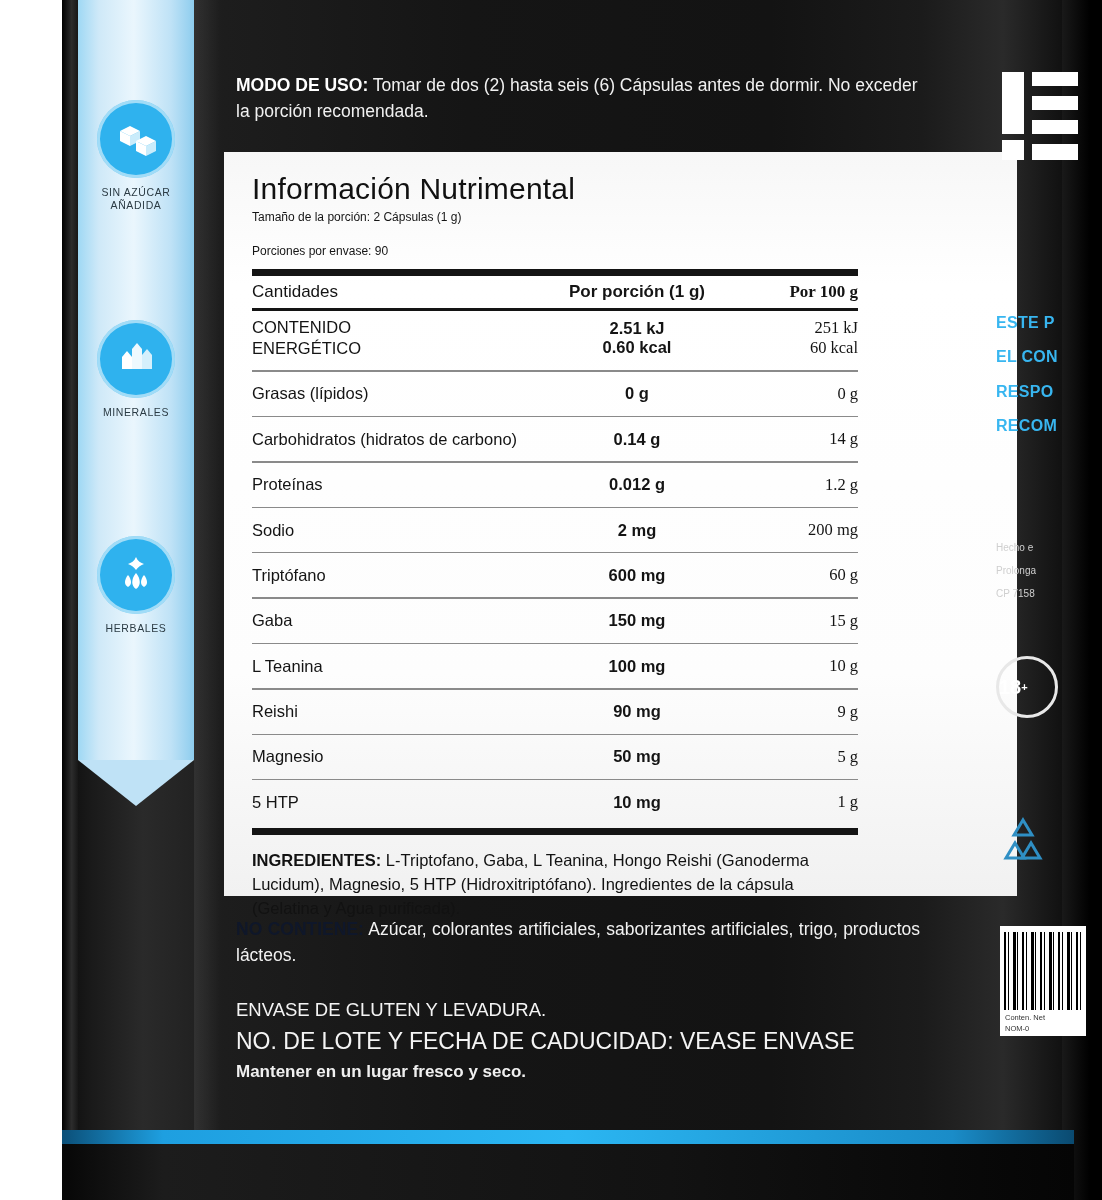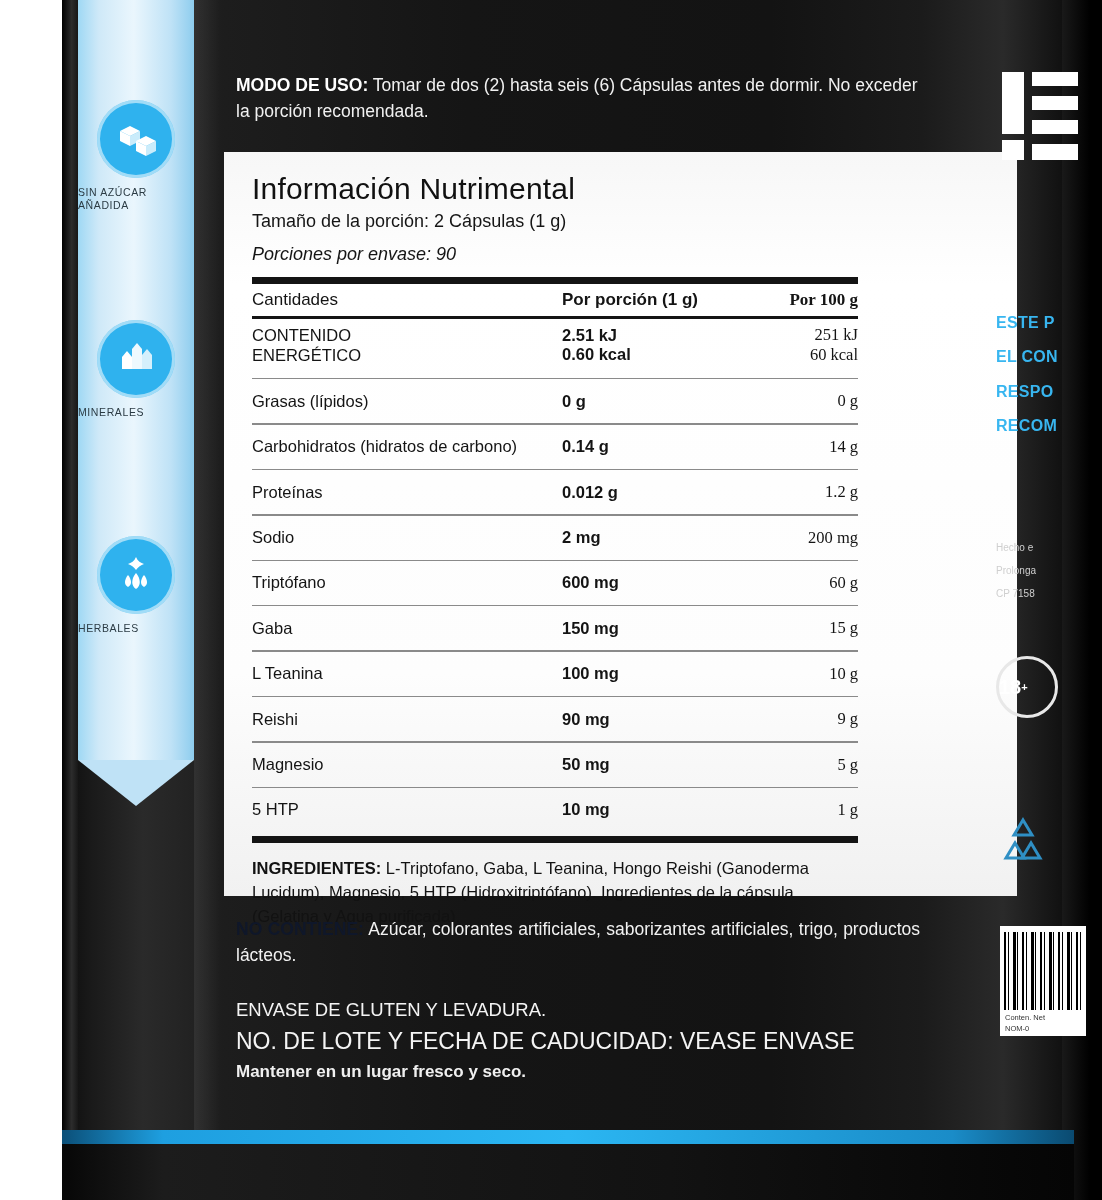--- a/index.html
+++ b/index.html
@@ -109,7 +109,7 @@
     position: absolute;
     left: 0;
     width: 116px;
-    text-align: left;
+    text-align: center;
   }
   .circle-icon {
     width: 78px;

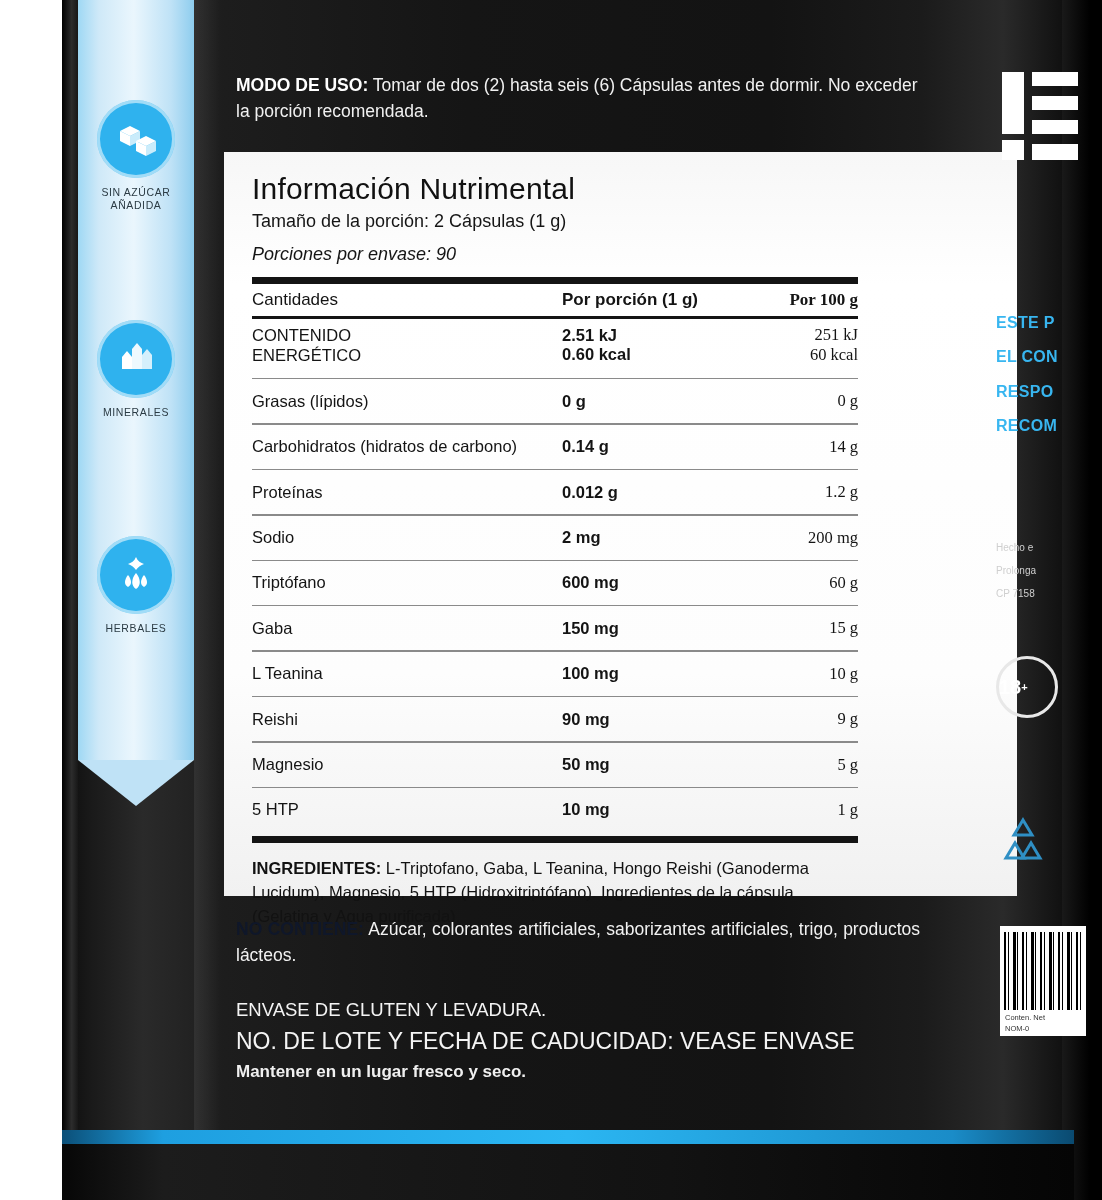--- a/index.html
+++ b/index.html
@@ -166,7 +166,7 @@
     letter-spacing: 0.2px;
   }
   .panel-sub {
-    font-size: 18px;
+    font-size: 12px;
     color: #151515;
     margin-top: 4px;
     line-height: 1.3;

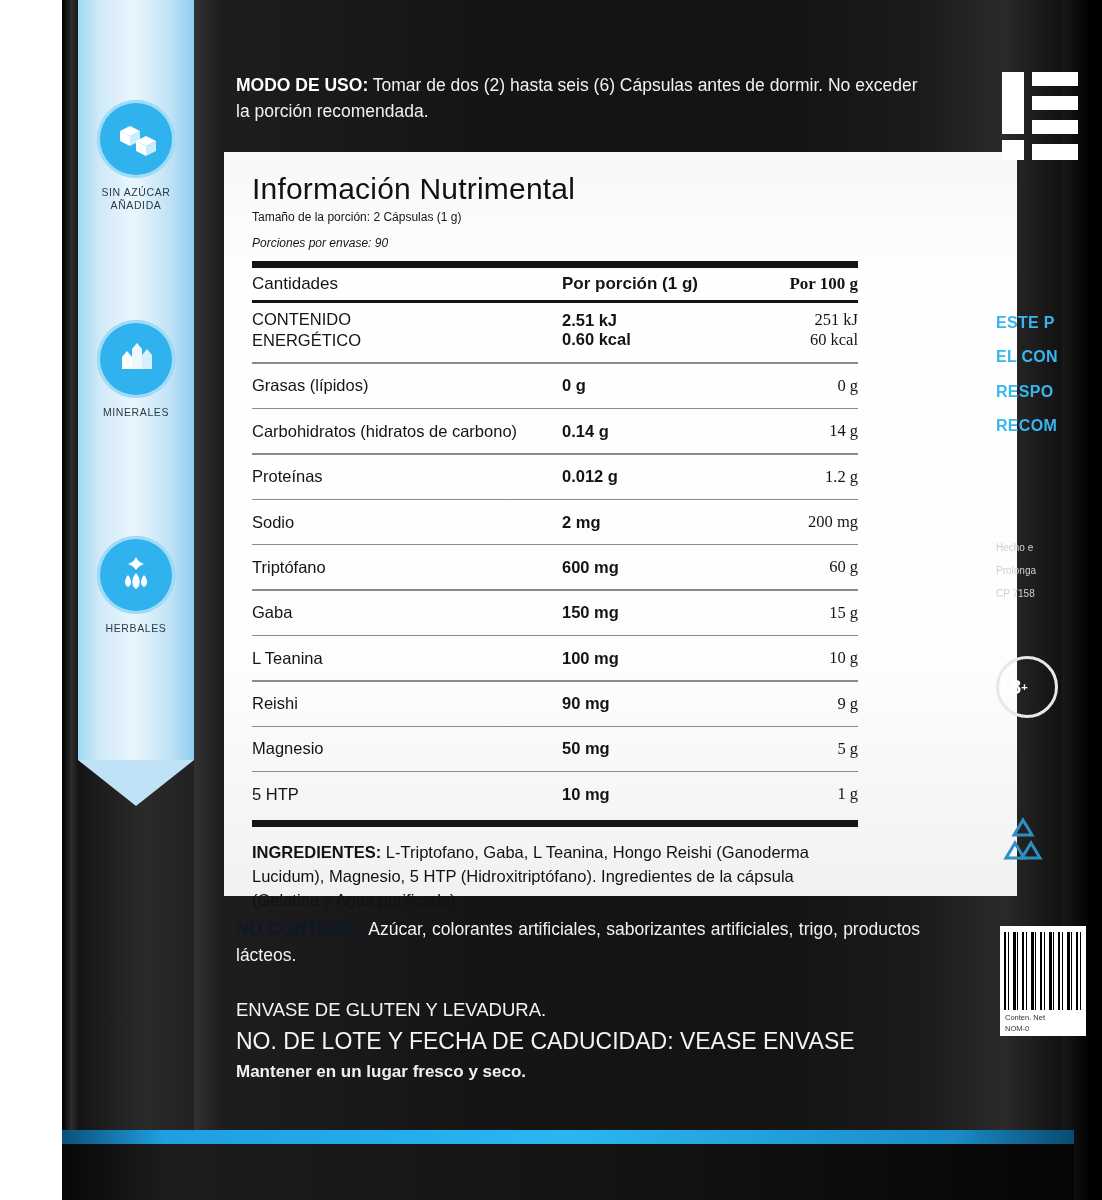--- a/index.html
+++ b/index.html
@@ -446,7 +446,7 @@
     <div class="panel-inner">
       <div class="panel-title">Información Nutrimental</div>
       <div class="panel-sub">Tamaño de la porción: 2 Cápsulas (1 g)</div>
-      <div class="panel-sub" style="margin-top:10px;font-style:italic;">Porciones por envase: 90</div>
+      <div class="panel-sub" style="margin-top:18px;">Porciones por envase: 90</div>
 
       <div class="rule-thick"></div>
 

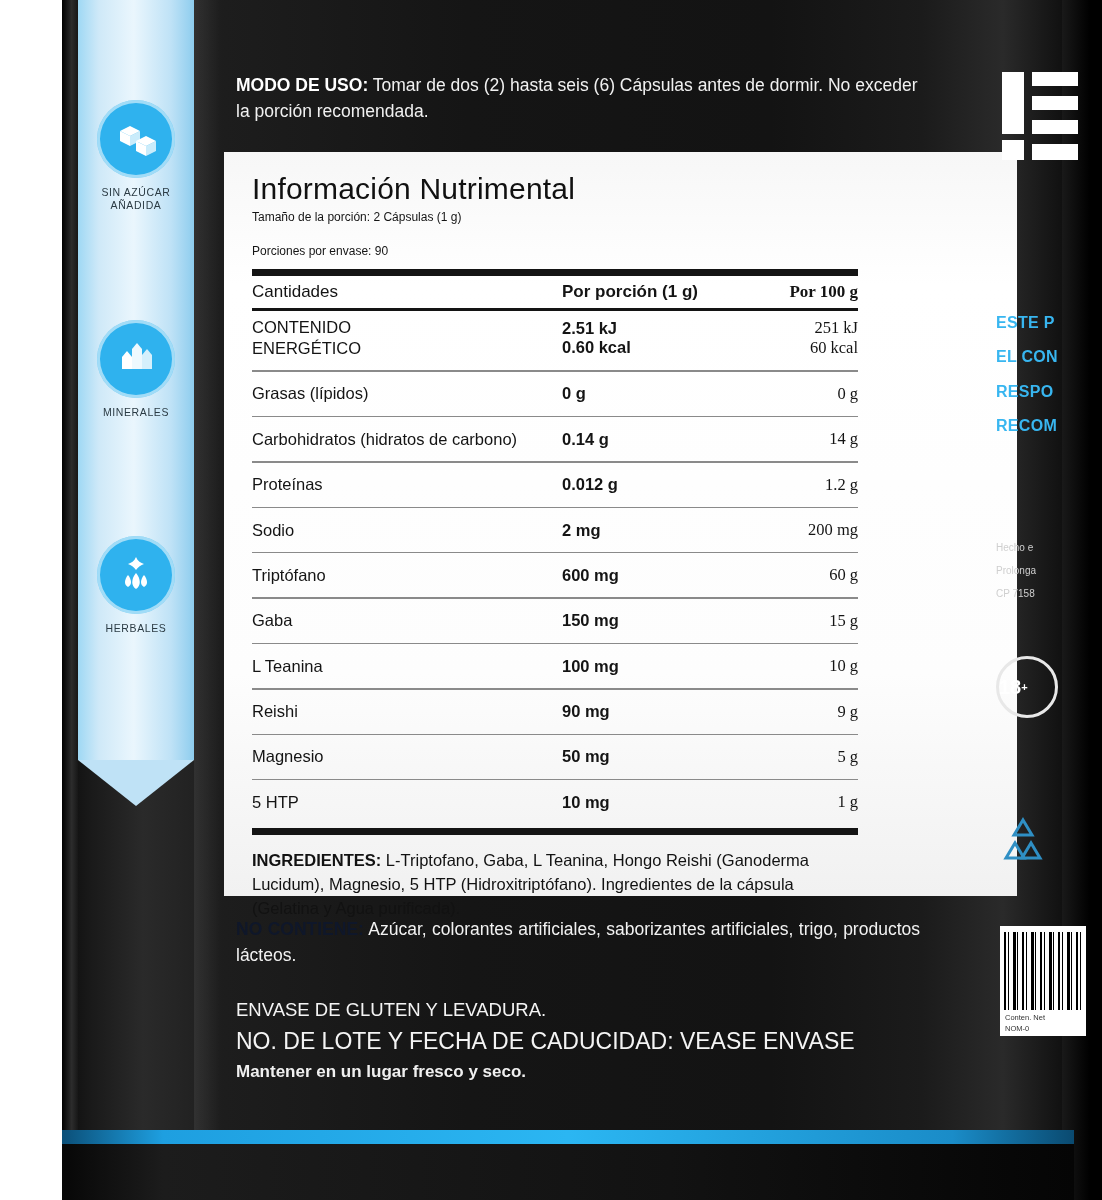--- a/index.html
+++ b/index.html
@@ -192,7 +192,7 @@
     vertical-align: middle;
   }
   .col-name { text-align: left; }
-  .col-serv { text-align: left; font-weight: bold; width: 150px; padding-right: 36px !important; }
+  .col-serv { text-align: center; font-weight: bold; width: 150px; padding-right: 36px !important; }
   .col-hund { text-align: right; width: 110px; font-family: Liberation Serif, serif; }
   .hdr td { font-size: 17px; padding: 7px 0; font-weight: normal; }
   .hdr .col-serv { font-weight: bold; }

